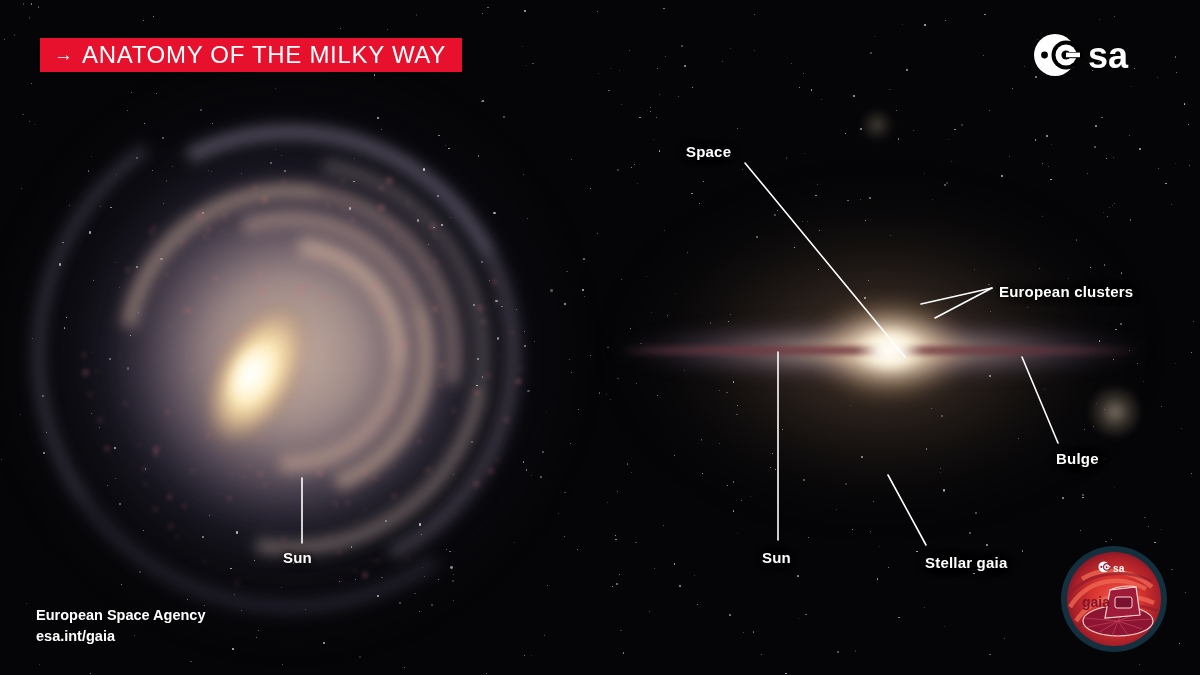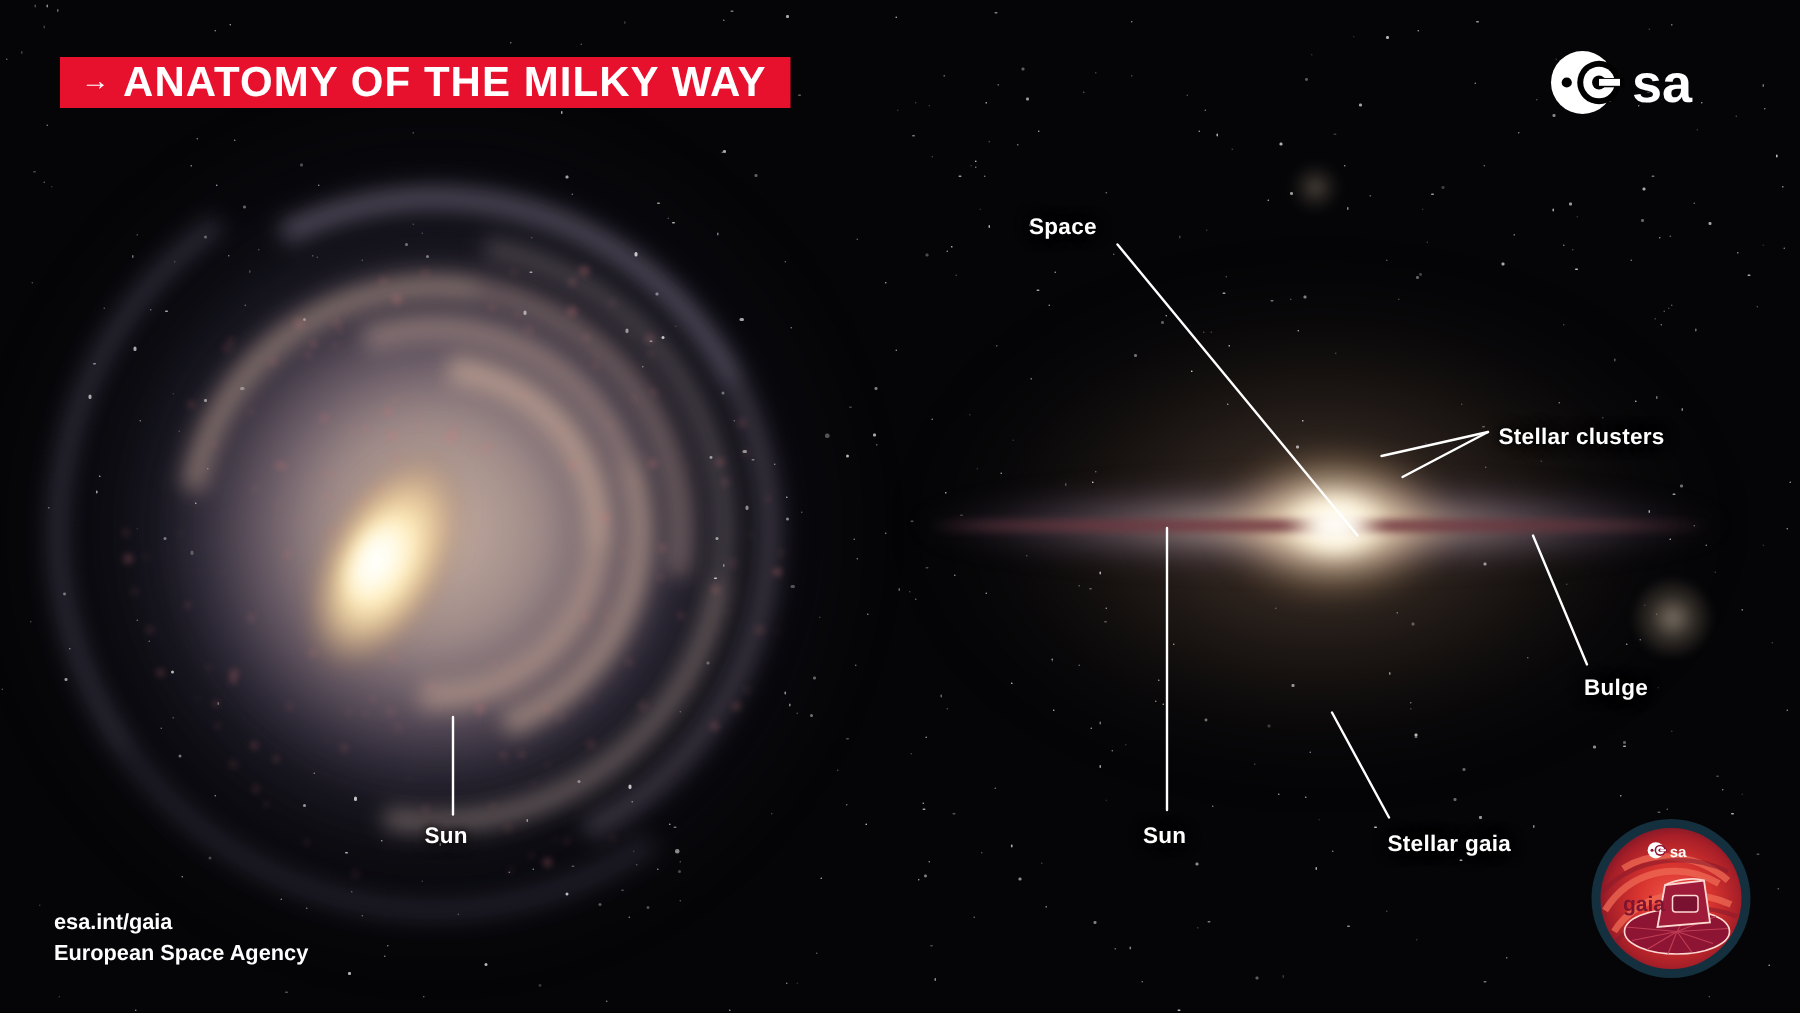--- a/index.html
+++ b/index.html
@@ -197,7 +197,7 @@
     transform:translateY(-1px);
   }
   #title-banner .ttext {
-    color:#fff; font-size:28px; font-weight:bold;
+    color:#fff; font-size:24px; font-weight:normal;
     letter-spacing:0.7px; line-height:1;
   }
 

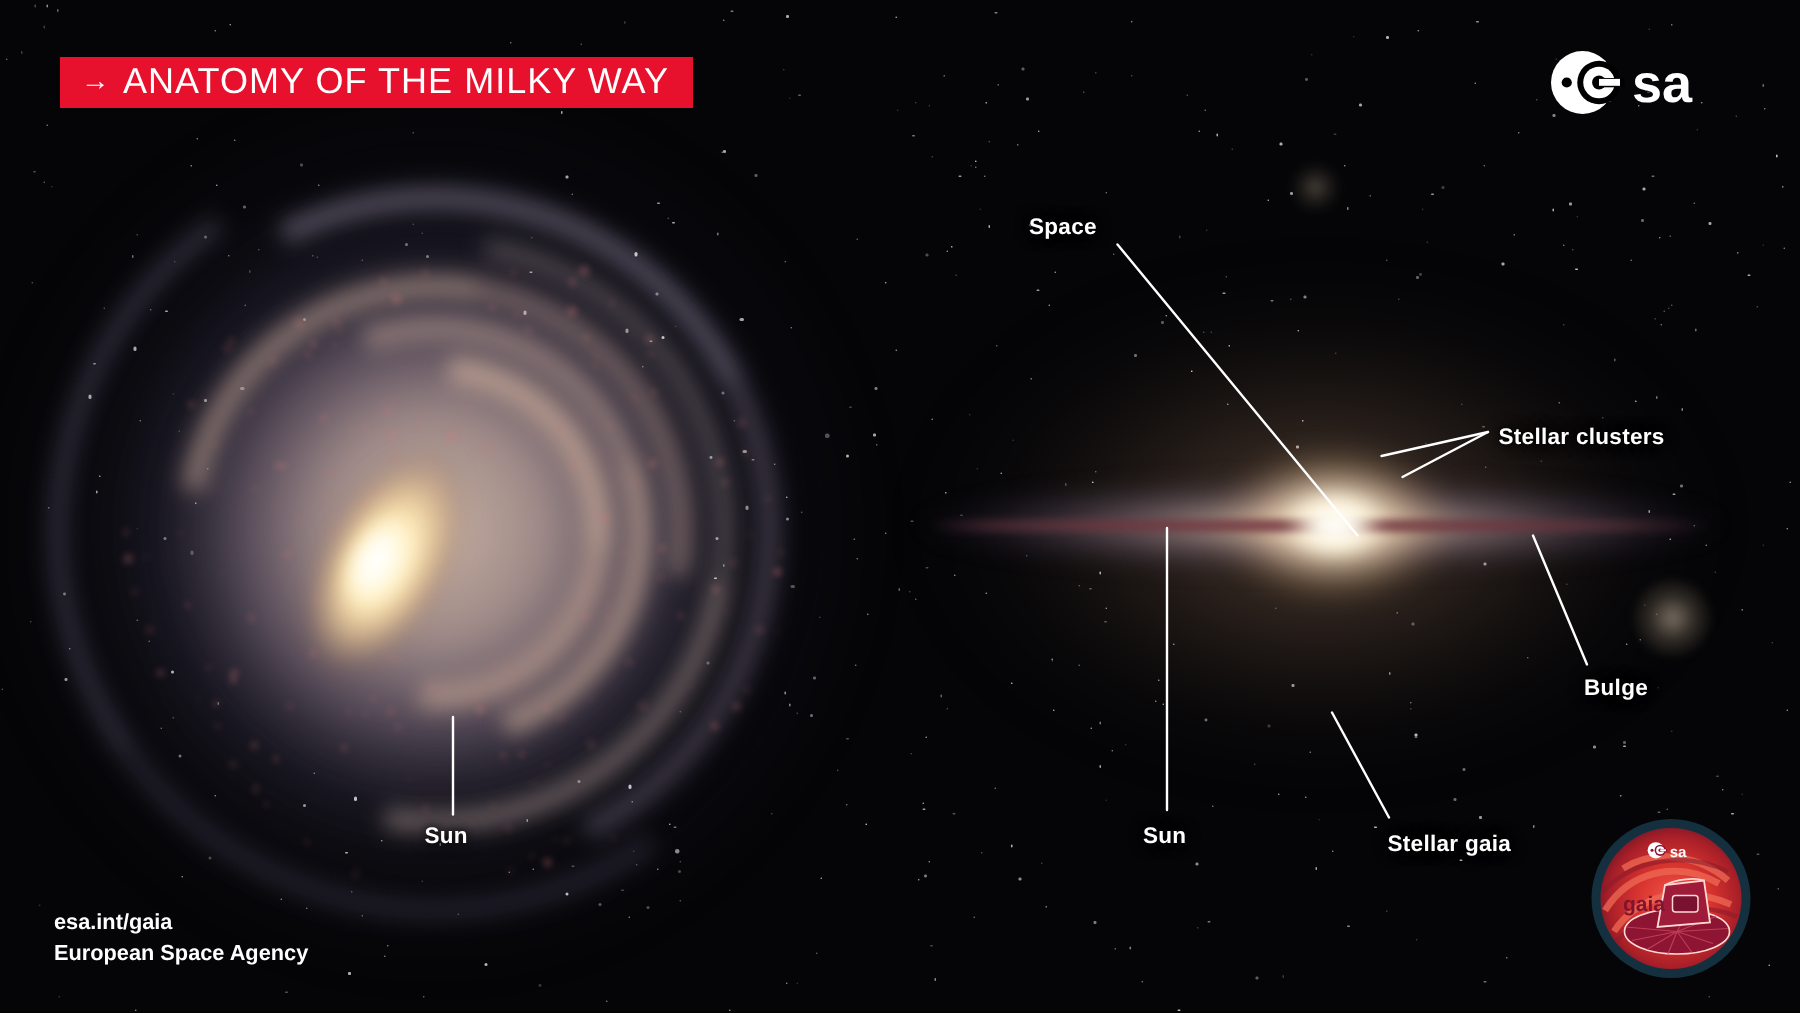--- a/index.html
+++ b/index.html
@@ -957,7 +957,7 @@
 
   <div class="ann-label" style="left:686px; top:143px;">Space</div>
 
-  <div class="ann-label" style="left:999px; top:283px;">Stellar clusters</div>
+  <div class="ann-label" style="left:999px; top:283px;">European clusters</div>
 
   <div class="ann-label" style="left:1056px; top:450px;">Bulge</div>
 

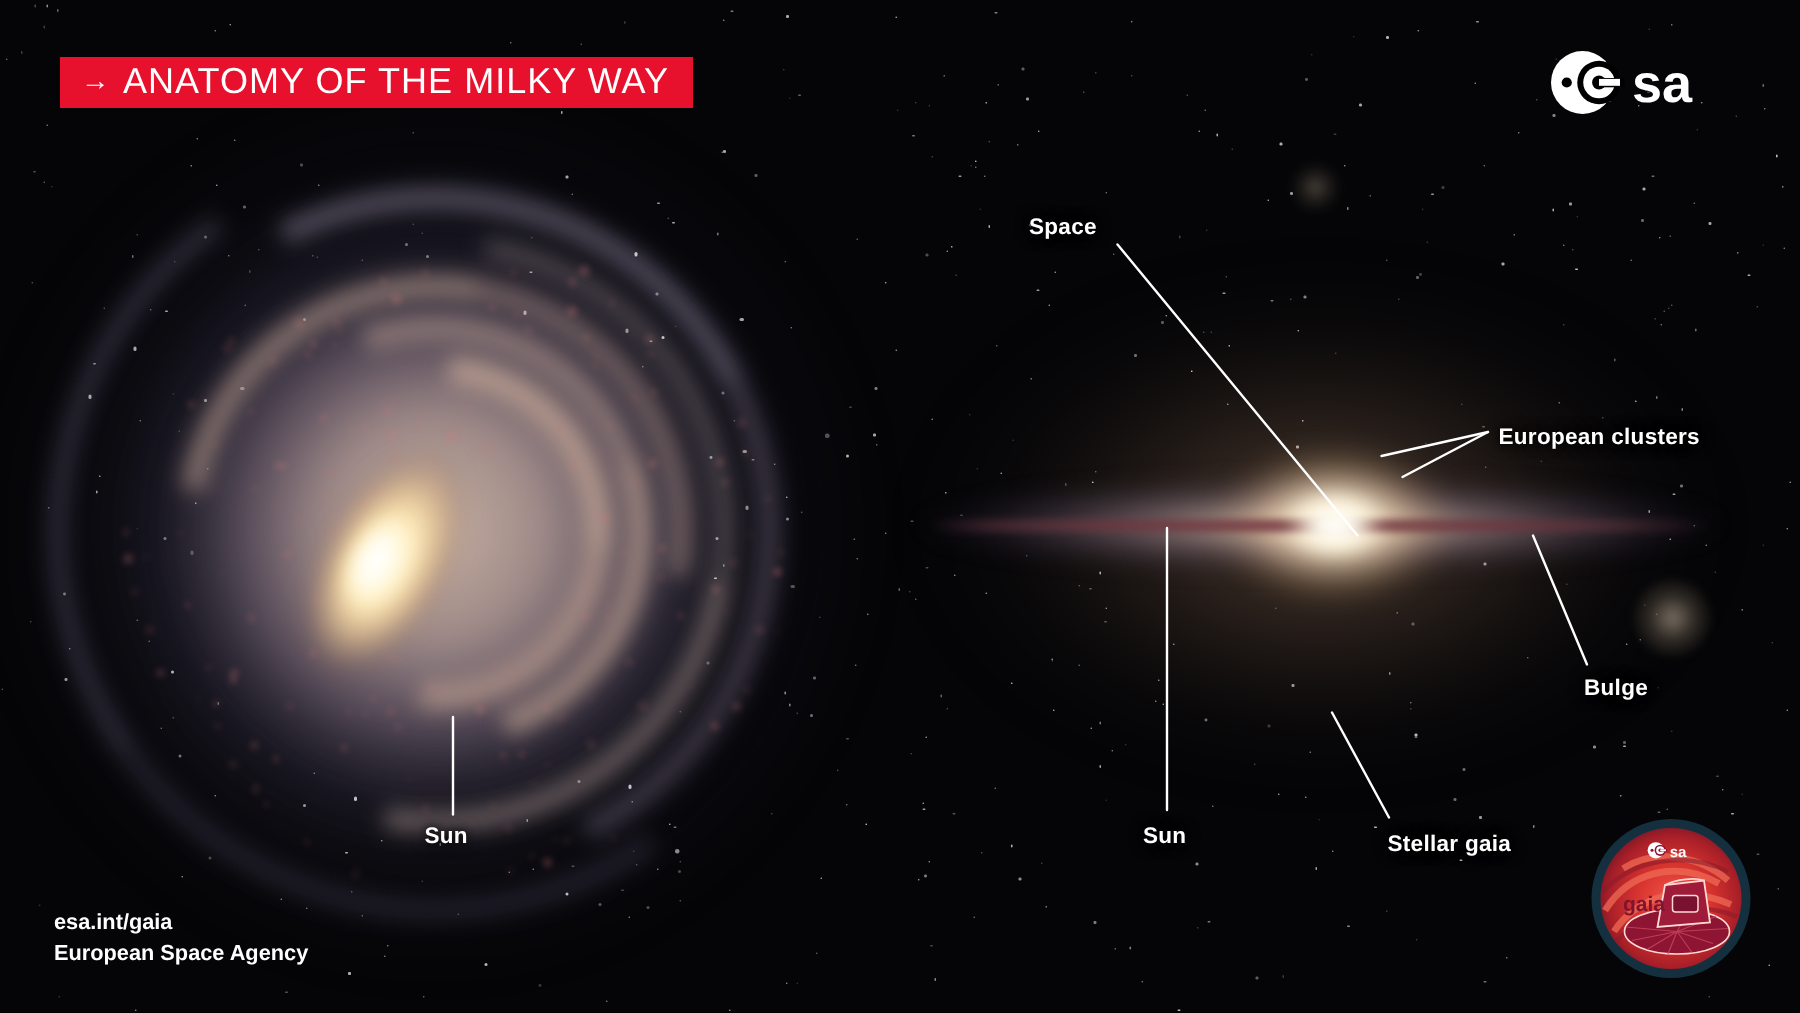--- a/index.html
+++ b/index.html
@@ -989,8 +989,8 @@
   </div>
 
   <div id="footer-credit">
+    <div>European Space Agency</div>
     <div>esa.int/gaia</div>
-    <div>European Space Agency</div>
   </div>
 
   <div id="gaia-badge">

